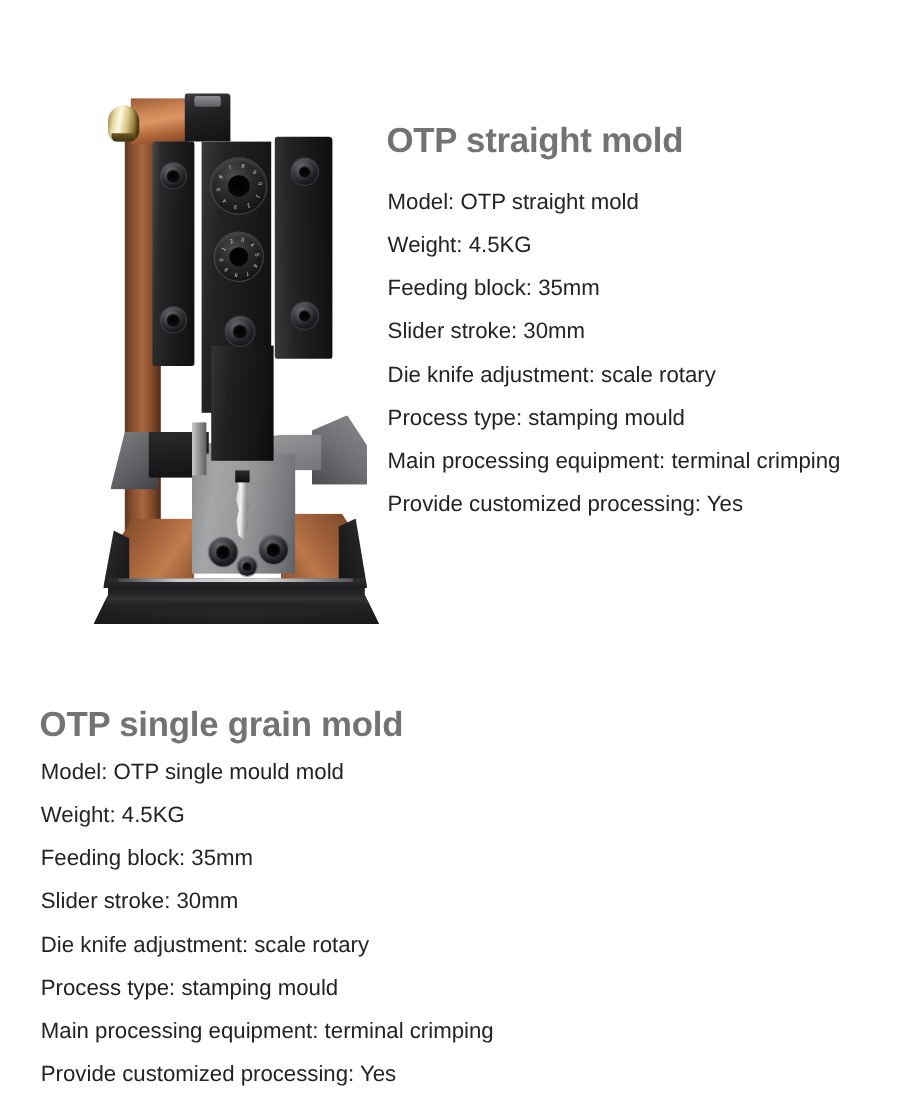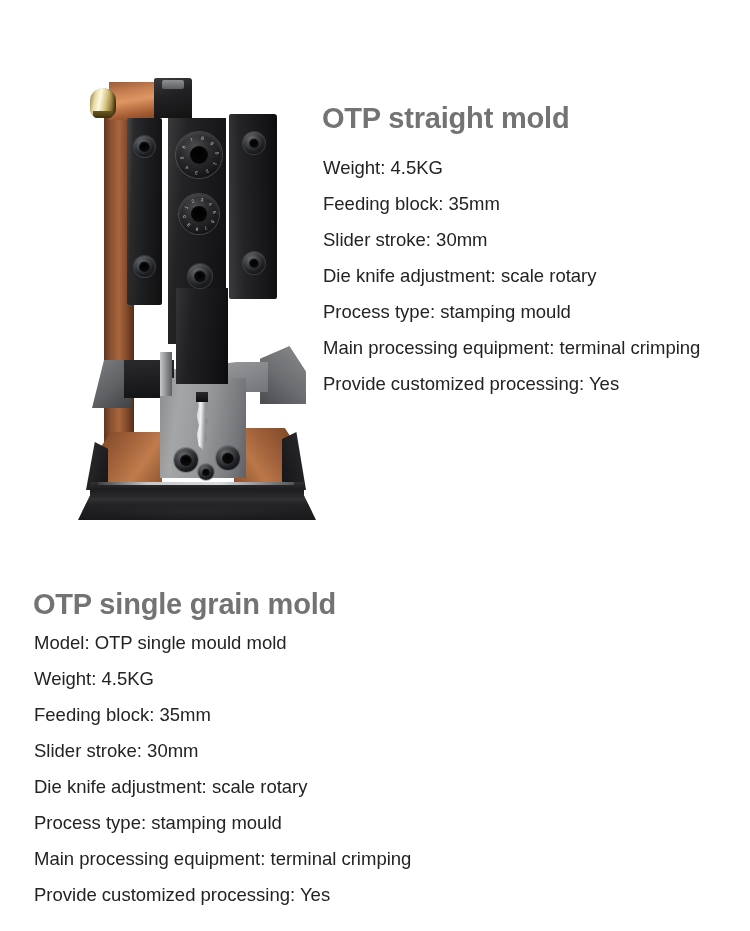--- a/index.html
+++ b/index.html
@@ -341,6 +341,7 @@
     <h2 class="spec-title">OTP straight mold</h2>
 
     <ul class="spec-list">
+      <li>Model: OTP straight mold</li>
       <li>Weight: 4.5KG</li>
       <li>Feeding block: 35mm</li>
       <li>Slider stroke: 30mm</li>

